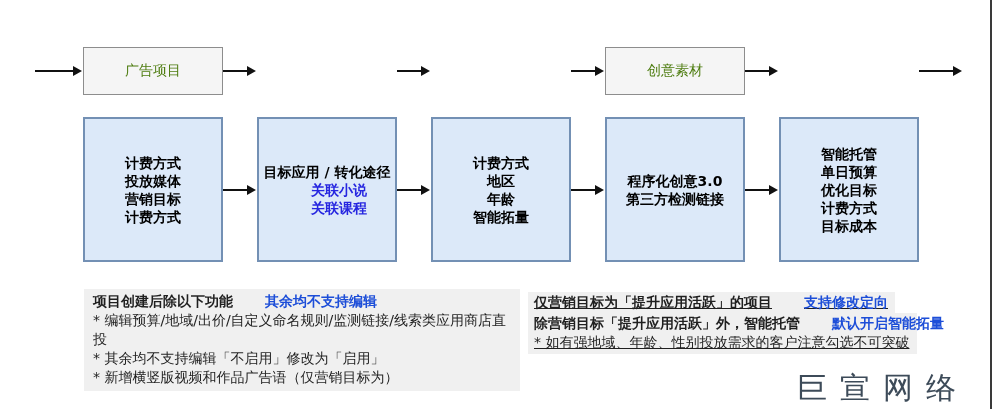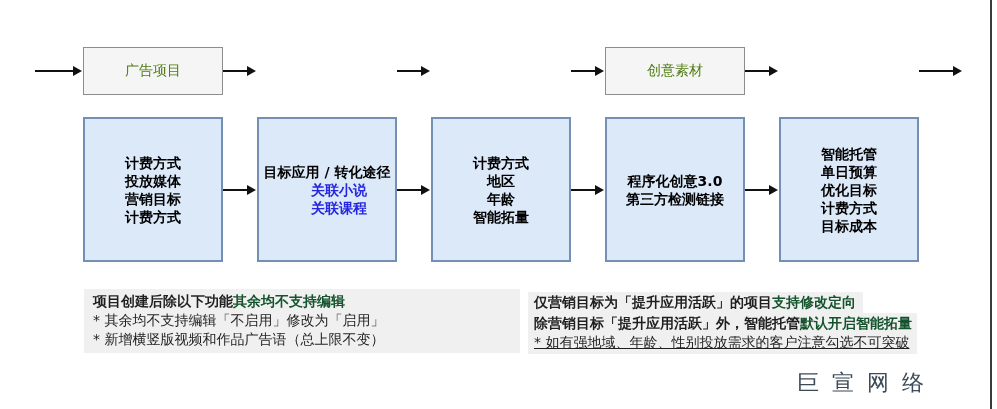--- a/index.html
+++ b/index.html
@@ -33,7 +33,7 @@
   .note{position:absolute;background:#f0f0f0;color:#1f1f1f;font-size:14px;line-height:19px;}
   .note-left{left:84px;top:289px;width:436px;box-sizing:border-box;padding:3px 0 4px 9px;}
   .note-title{font-weight:bold;}
-  .red{color:#14532d;font-weight:bold;}
+  .red{color:#1d4ed8;font-weight:bold;padding-left:32px;}
   .note-right-1{left:528px;top:292px;padding:1px 7px 1px 6px;font-weight:bold;white-space:nowrap;}
   .note-right-2{left:528px;top:313px;width:389px;box-sizing:border-box;padding:1px 0 2px 6px;}
   .nr2-line1{font-weight:bold;white-space:nowrap;}

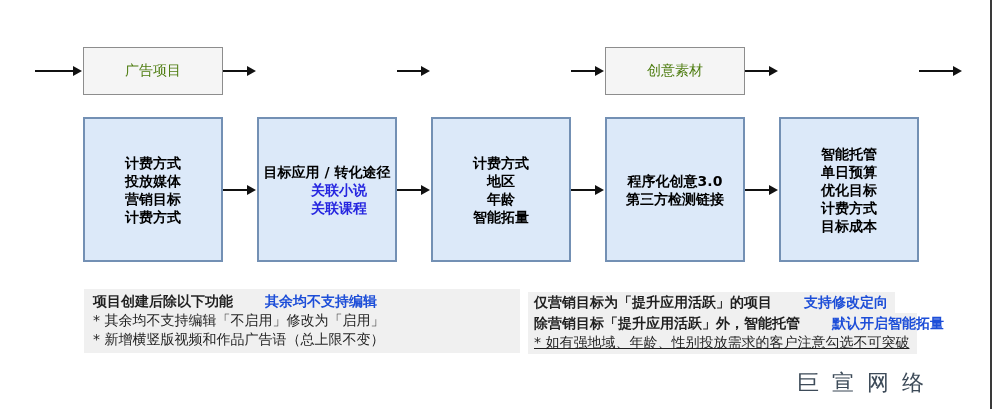--- a/index.html
+++ b/index.html
@@ -34,7 +34,7 @@
   .note-left{left:84px;top:289px;width:436px;box-sizing:border-box;padding:3px 0 4px 9px;}
   .note-title{font-weight:bold;}
   .red{color:#1d4ed8;font-weight:bold;padding-left:32px;}
-  .note-right-1{left:528px;top:292px;padding:1px 7px 1px 6px;font-weight:bold;white-space:nowrap;}
+  .note-right-1{left:528px;top:292px;padding:1px 7px 1px 6px;font-weight:bold;white-space:nowrap;text-decoration:underline;}
   .note-right-2{left:528px;top:313px;width:389px;box-sizing:border-box;padding:1px 0 2px 6px;}
   .nr2-line1{font-weight:bold;white-space:nowrap;}
   .nr2-line2{font-weight:normal;white-space:nowrap;text-decoration:underline;}

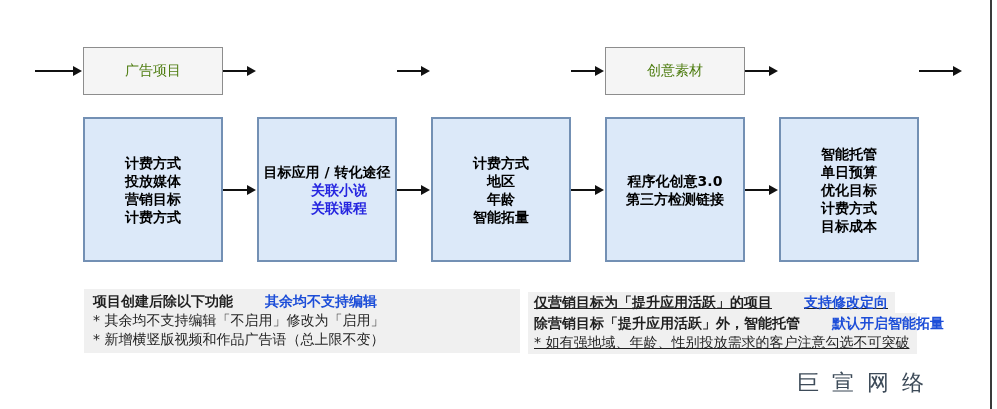--- a/index.html
+++ b/index.html
@@ -103,6 +103,7 @@
     <div class="note-title">
       <span>项目创建后除以下功能</span><span class="red">其余均不支持编辑</span>
     </div>
+    <div>* 编辑预算/地域/出价/自定义命名规则/监测链接/线索类应用商店直投</div>
     <div>* 其余均不支持编辑「不启用」修改为「启用」</div>
     <div>* 新增横竖版视频和作品广告语（总上限不变）</div>
   </div>

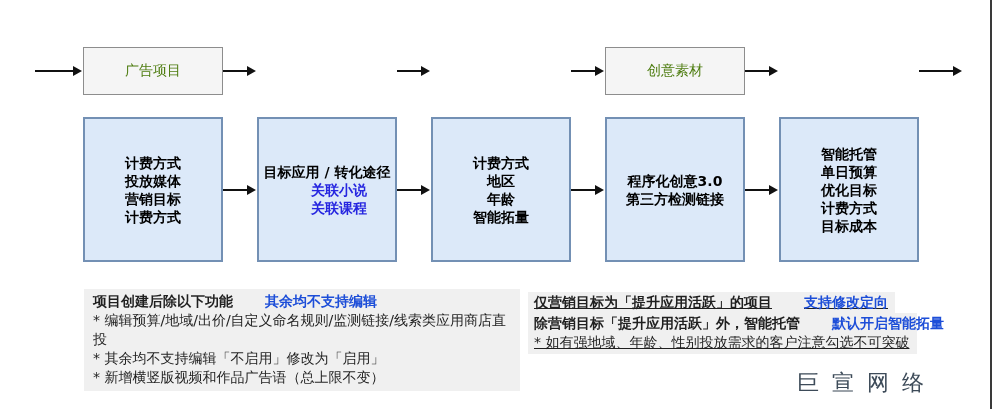--- a/index.html
+++ b/index.html
@@ -105,7 +105,7 @@
     </div>
     <div>* 编辑预算/地域/出价/自定义命名规则/监测链接/线索类应用商店直投</div>
     <div>* 其余均不支持编辑「不启用」修改为「启用」</div>
-    <div>* 新增横竖版视频和作品广告语（总上限不变）</div>
+    <div>* 新增横竖版视频和作品广告语（仅营销目标为）</div>
   </div>
 
   <div class="note note-right-1">

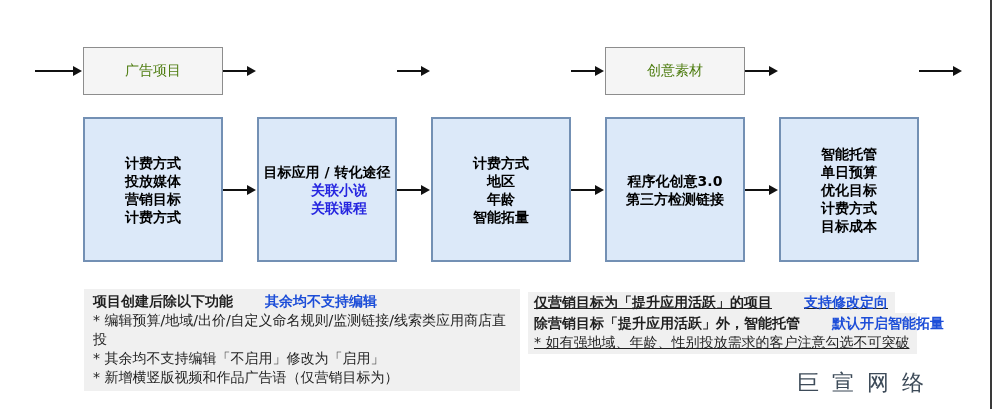--- a/index.html
+++ b/index.html
@@ -42,7 +42,7 @@
   .edge-line{position:absolute;left:990px;top:0;width:2px;height:409px;background:#3a3a3a;}
   
   .logo{
-    position:absolute;left:797px;top:368px;font-size:22px;color:#3d4b59;
+    position:absolute;left:797px;top:368px;font-size:30px;color:#3d4b59;
     letter-spacing:13px;white-space:nowrap;text-align:right;
   }
 </style>

